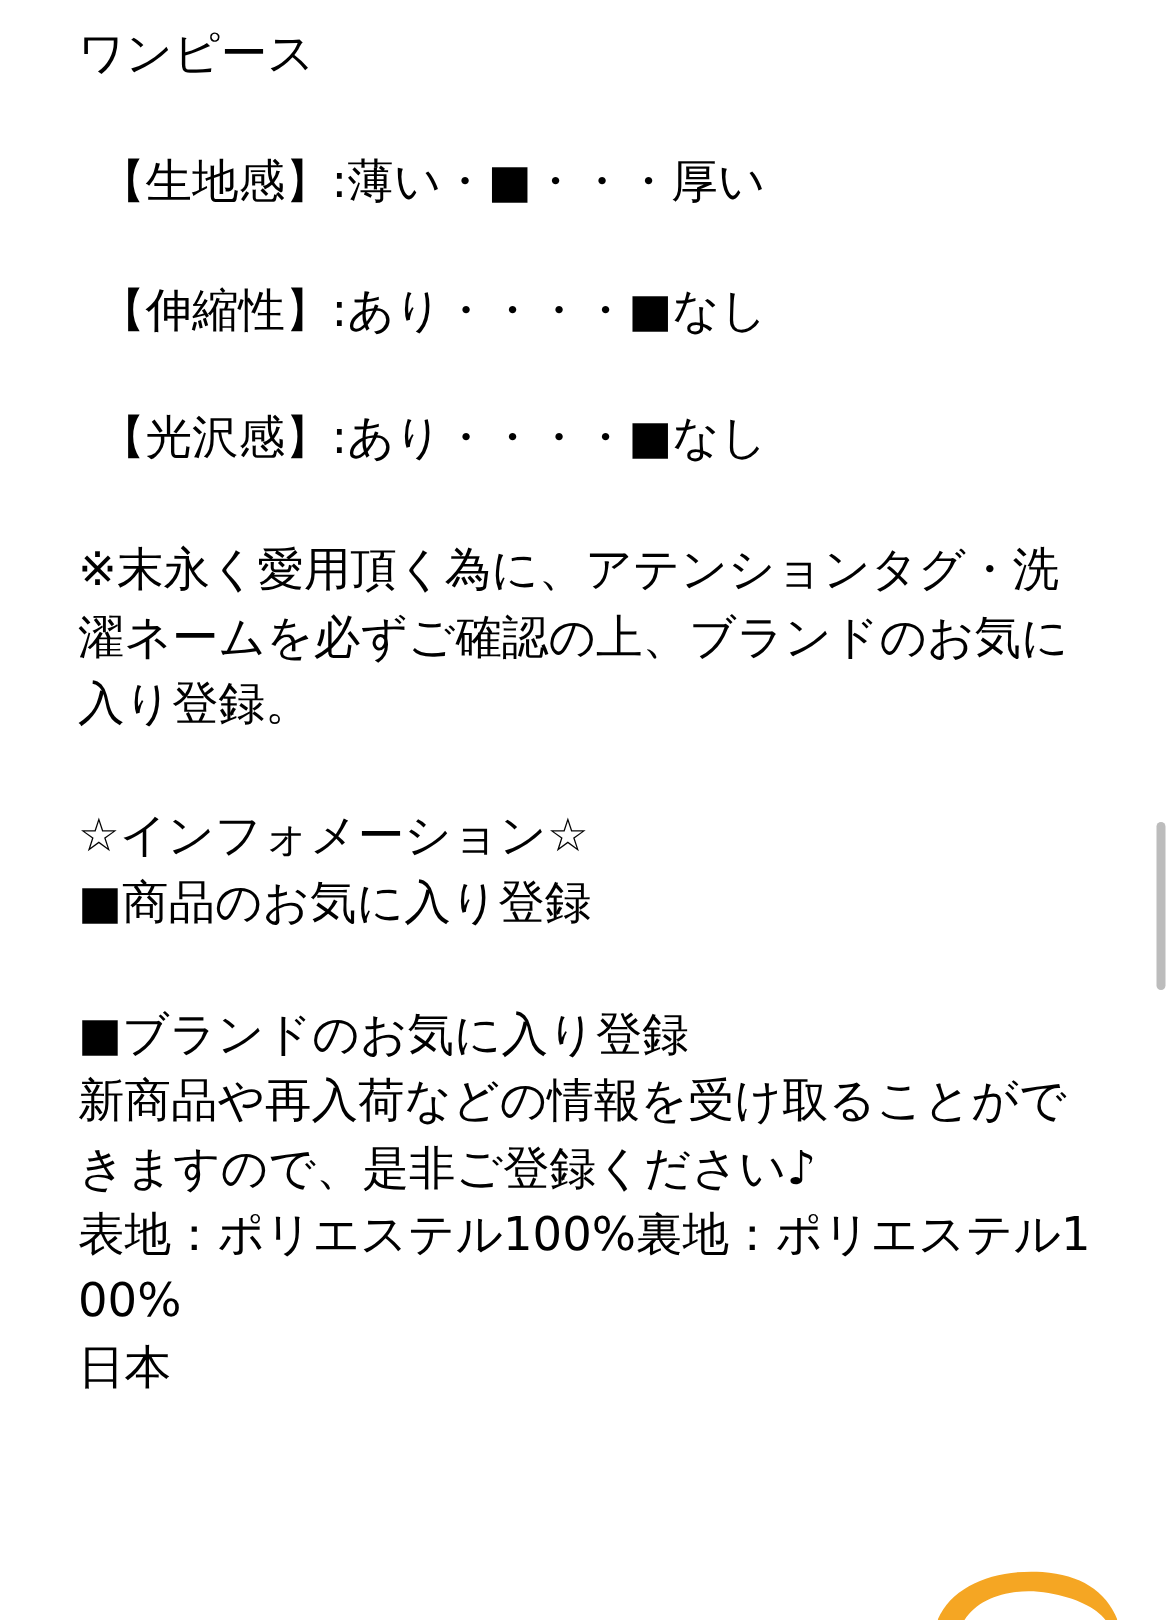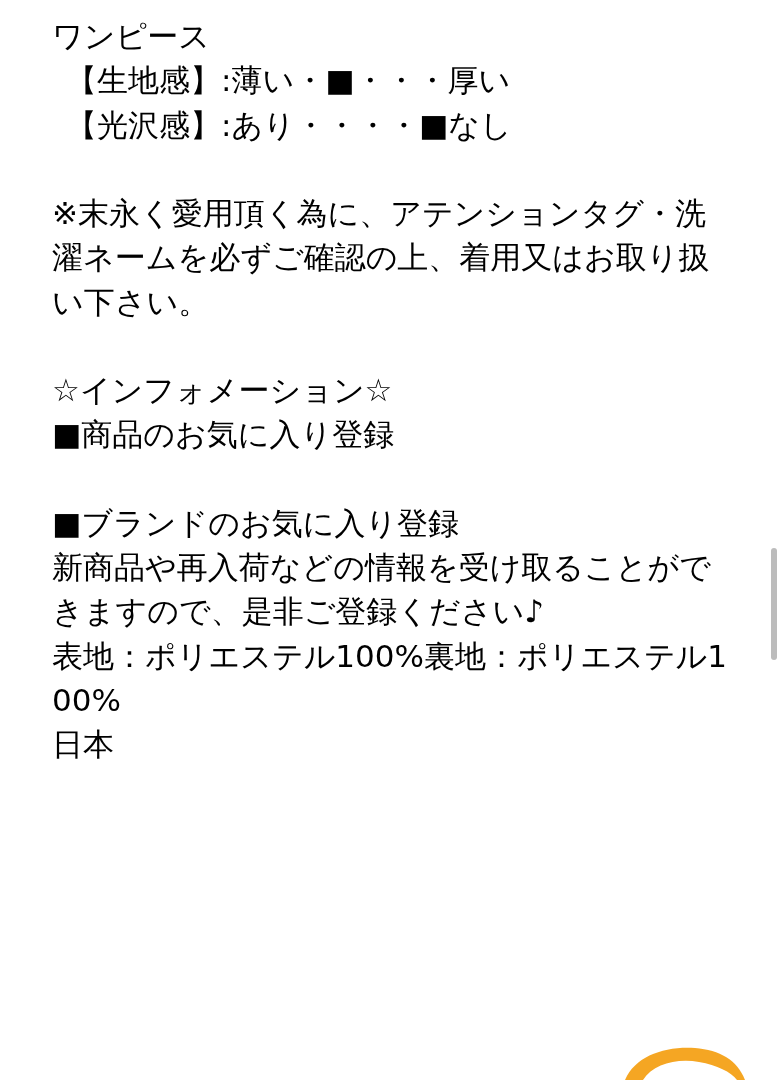--- a/index.html
+++ b/index.html
@@ -38,6 +38,7 @@
   }
   .indent {
     padding-left: 14px;
+    margin-top: 41px;
   }
   .spacer {
     display: block;

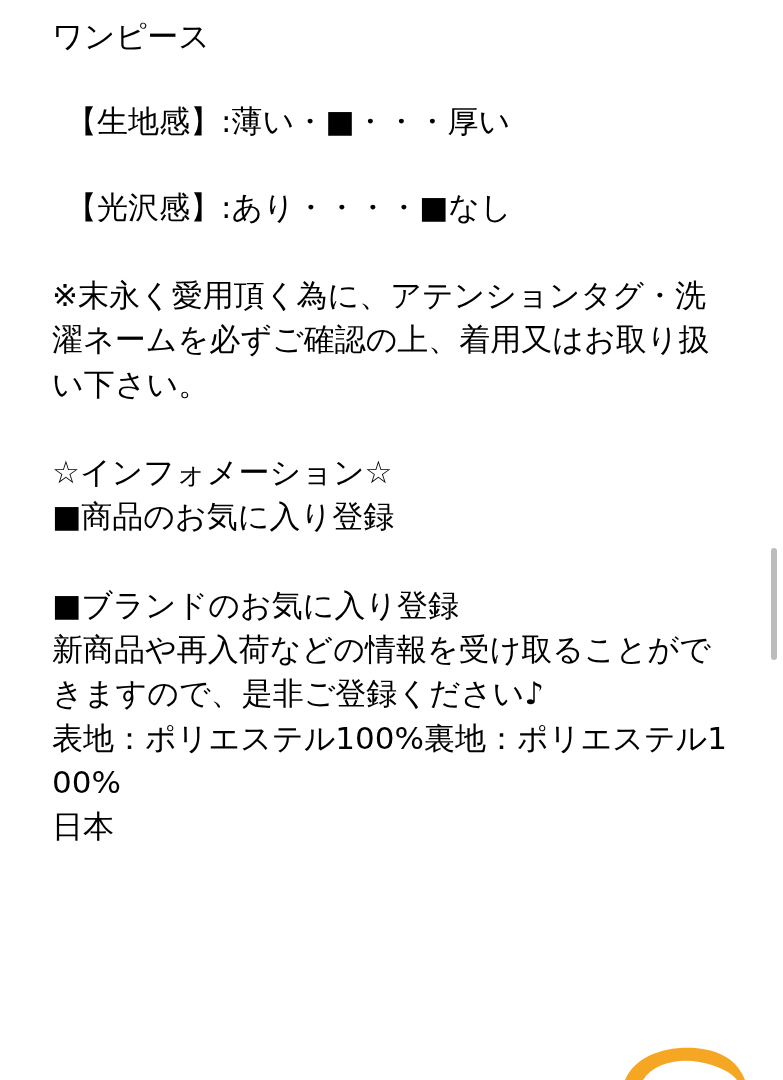--- a/index.html
+++ b/index.html
@@ -85,6 +85,7 @@
     <span class="line">ワンピース</span>
 
     <span class="line indent">【生地感】:薄い・■・・・厚い</span>
+    <span class="line indent">【伸縮性】:あり・・・・■なし</span>
     <span class="line indent">【光沢感】:あり・・・・■なし</span>
 
     <span class="spacer"></span>

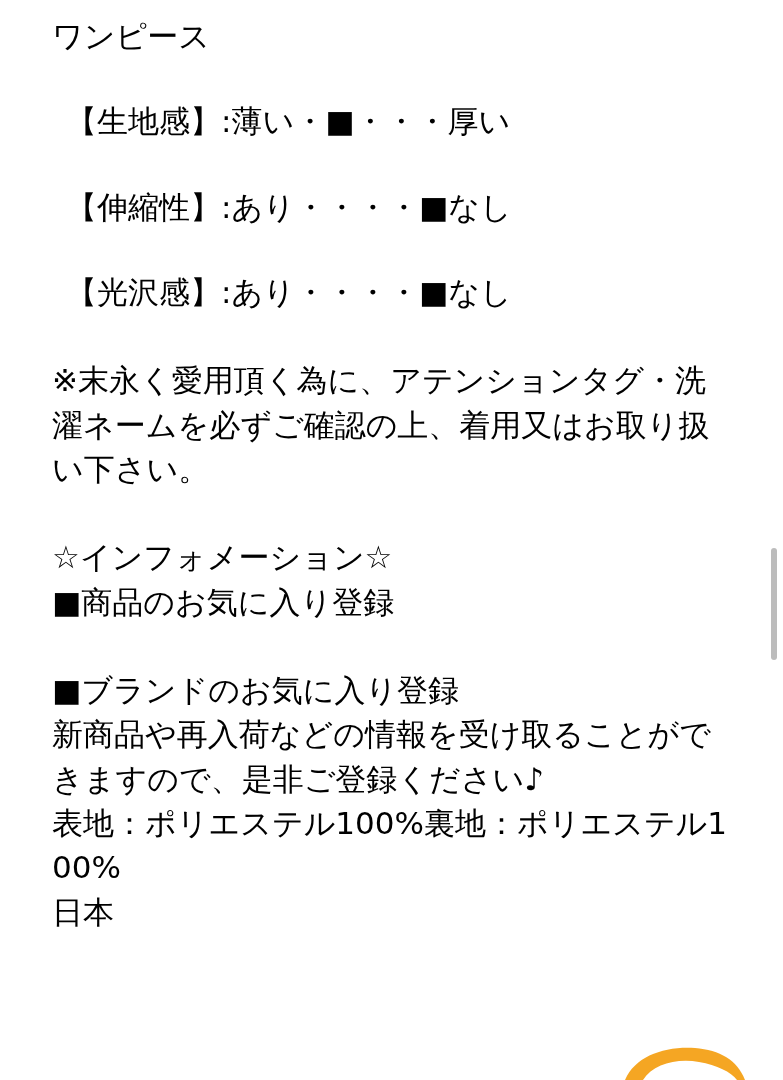--- a/index.html
+++ b/index.html
@@ -90,7 +90,7 @@
 
     <span class="spacer"></span>
 
-    <span class="line">※末永く愛用頂く為に、アテンションタグ・洗濯ネームを必ずご確認の上、着用又はお取り扱い下さい。</span>
+    <span class="line">※末永く愛用頂く為に、アテンションタグ・洗濯ネームを必ずご確認の上、ブランドのお気に入り登録。</span>
 
     <span class="spacer"></span>
 

